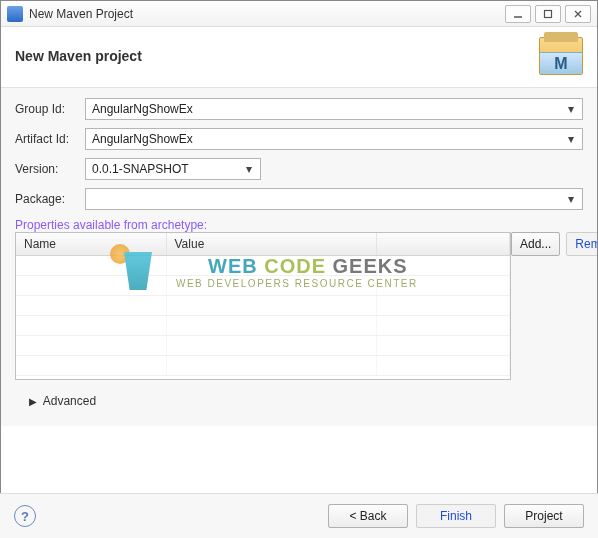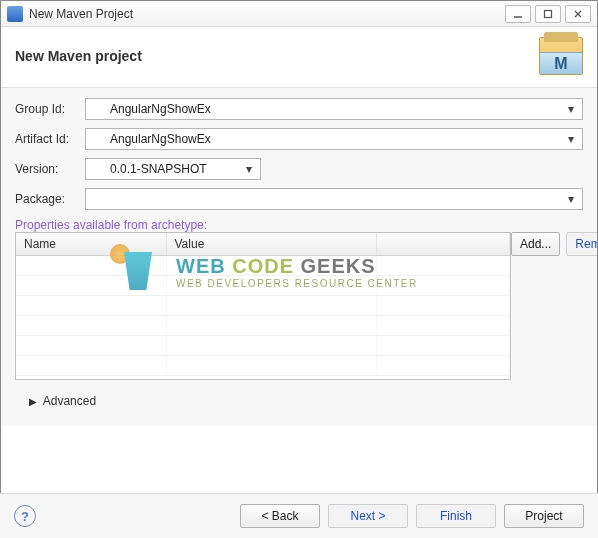--- a/index.html
+++ b/index.html
@@ -75,7 +75,7 @@
       border:1px solid #b5b5b5;
       background:#fff;
       display:flex; align-items:center; justify-content:space-between;
-      padding:0 4px 0 24px;
+      padding:0 4px 0 6px;
       font-size:12px;
     }
     .row .combo.small { flex:0 0 176px;gap:8px; }

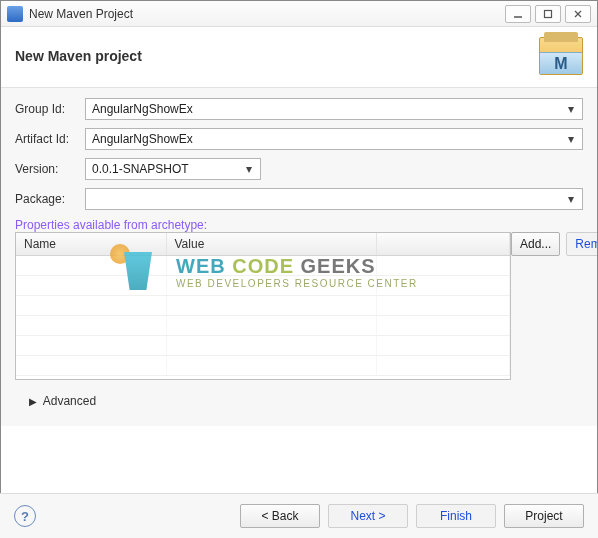--- a/index.html
+++ b/index.html
@@ -142,7 +142,7 @@
       position:absolute; left:0; top:0; width:20px; height:20px; border-radius:50%;
       background:radial-gradient(#f7c15a,#e79a2a);
     }
-    .watermark .txt .big { font-size:20px; font-weight:700; letter-spacing:1px; }
+    .watermark .txt .big { font-size:20px; font-weight:700; letter-spacing:1px;margin-left:32px; }
     .watermark .txt .big .w { color:#249ab1; }
     .watermark .txt .big .c { color:#9bb63d; }
     .watermark .txt .big .g { color:#616161; }

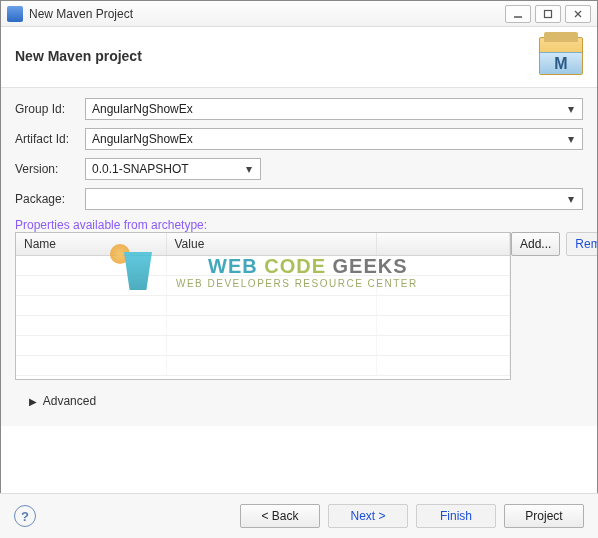--- a/index.html
+++ b/index.html
@@ -294,7 +294,6 @@
   <div class="help">?</div>
   <div class="btnrow">
     <div class="btn">&lt; Back</div>
-    <div class="btn disabled">Next &gt;</div>
     <div class="btn disabled">Finish</div>
     <div class="btn">Project</div>
   </div>

